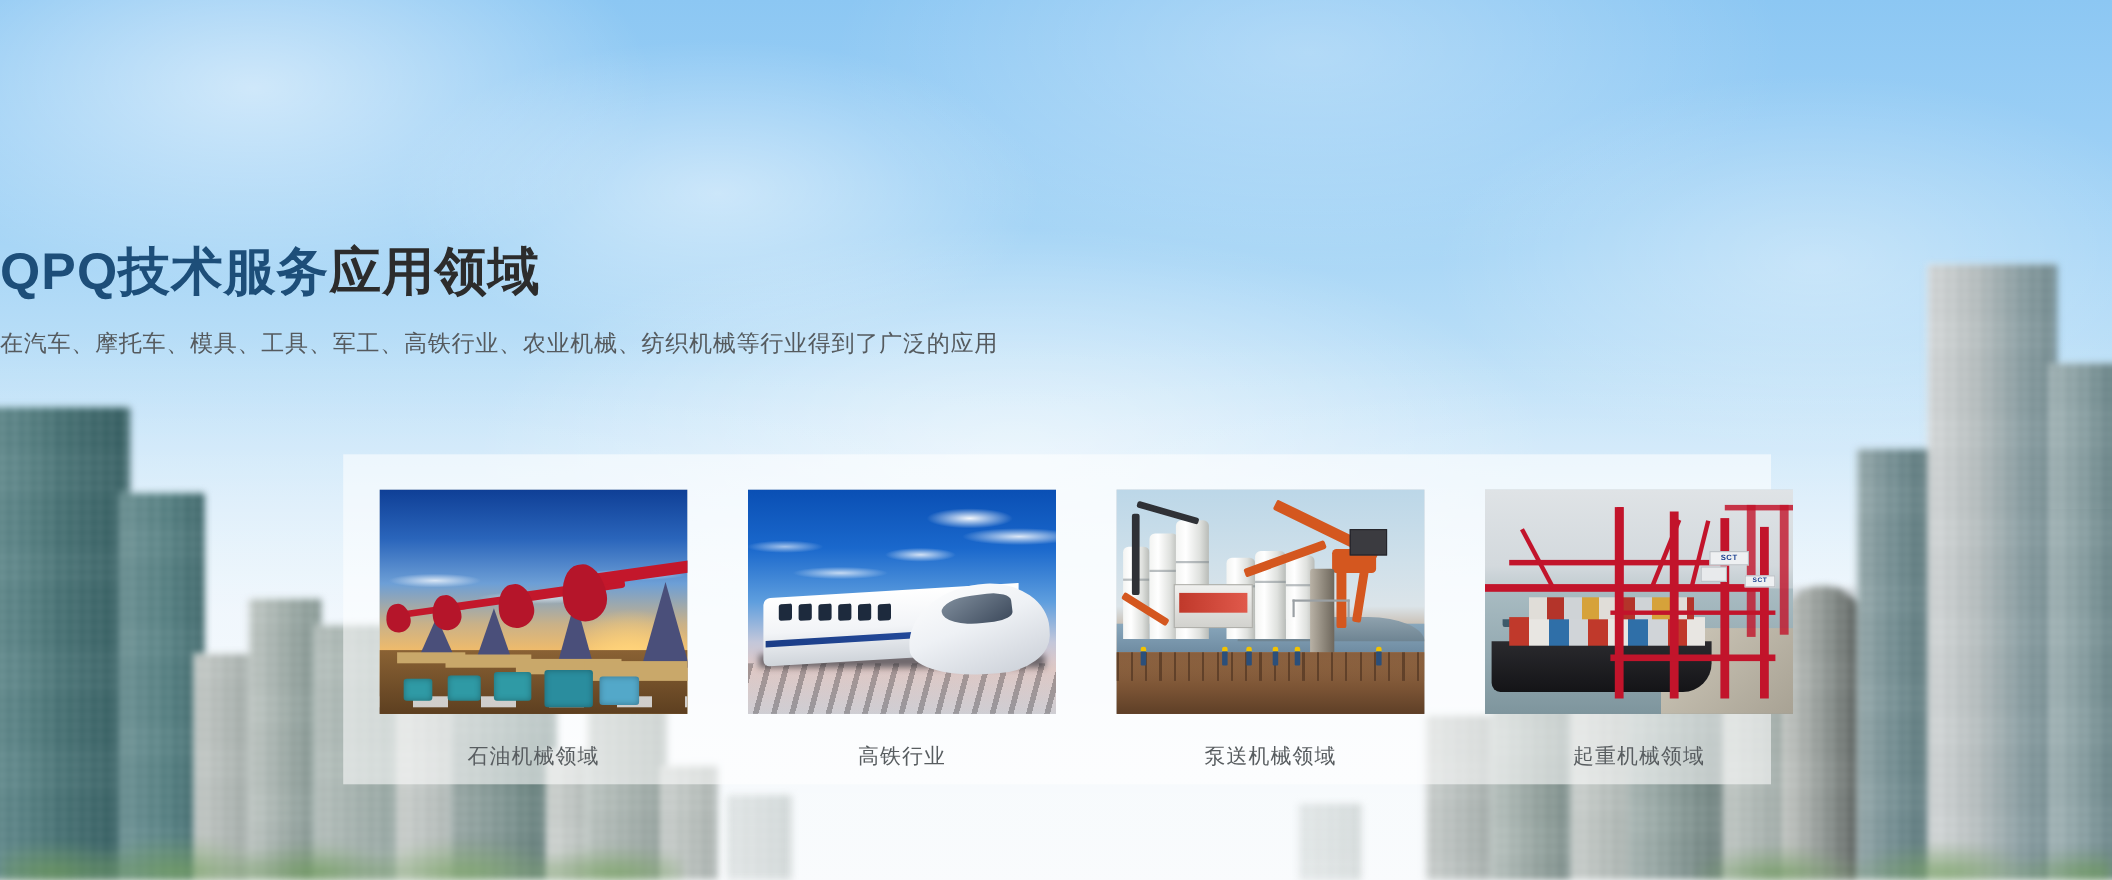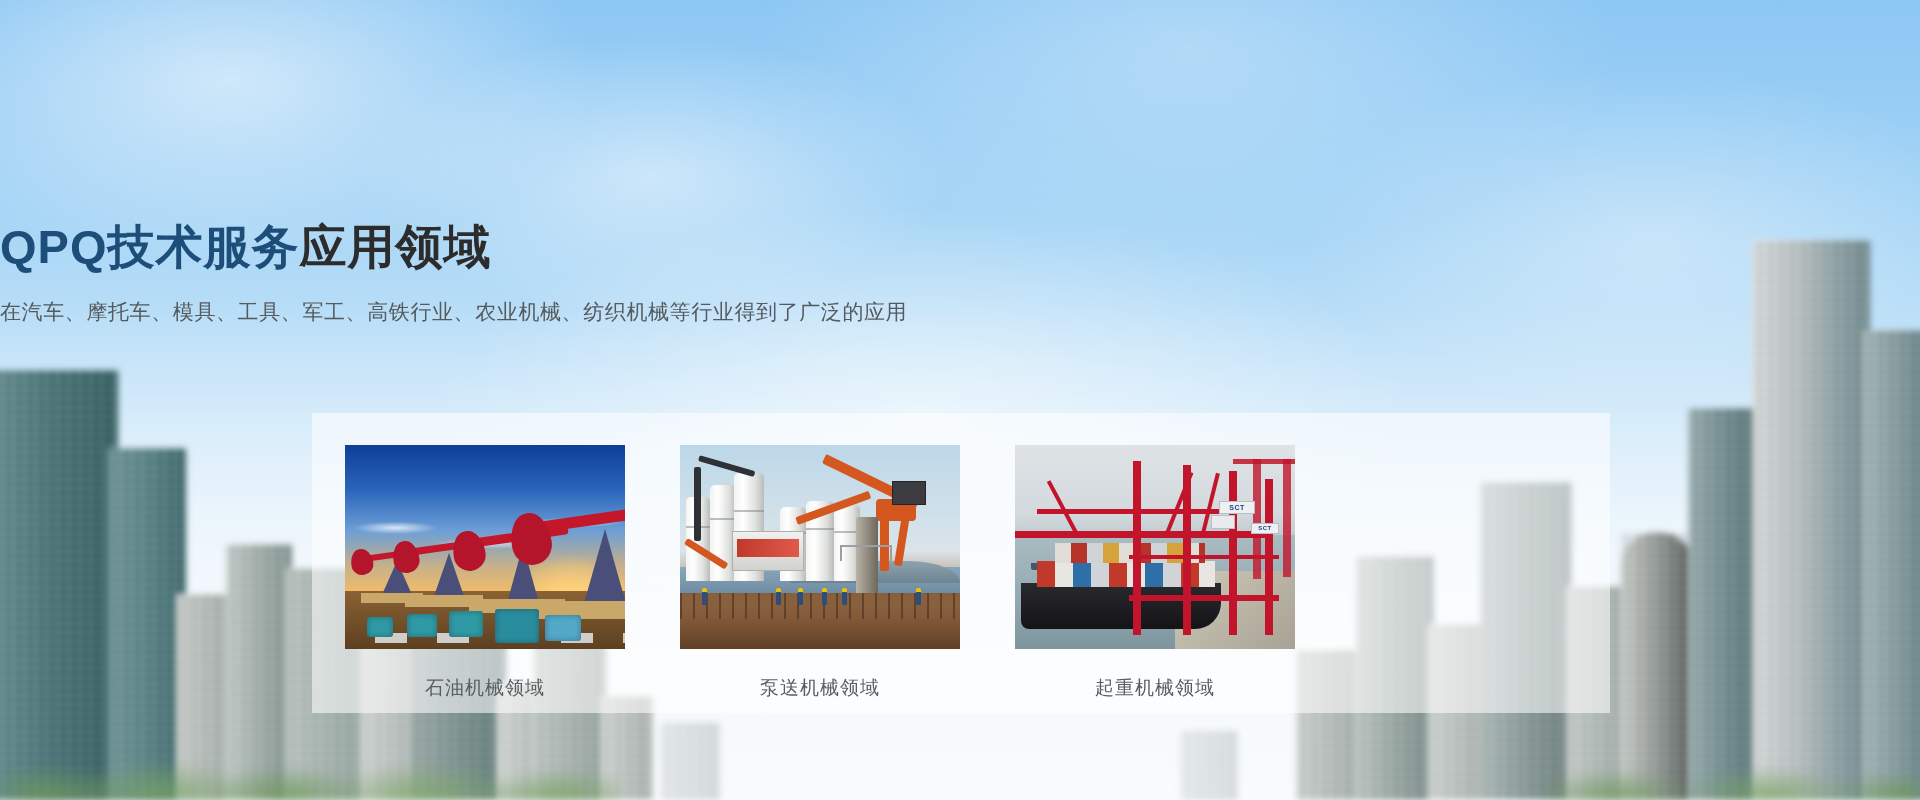--- a/index.html
+++ b/index.html
@@ -271,6 +271,26 @@
       <div class="caption">石油机械领域</div>
     </div>
 
+    <div class="card">
+      <div class="thumb">
+        <div class="train">
+          <div class="tr-clouds"></div>
+          <div class="tr-track"></div>
+          <div class="tr-shadow"></div>
+          <div class="tr-body"></div>
+          <div class="tr-win" style="left:28px;"></div>
+          <div class="tr-win" style="left:46px;"></div>
+          <div class="tr-win" style="left:64px;"></div>
+          <div class="tr-win" style="left:82px;"></div>
+          <div class="tr-win" style="left:100px;"></div>
+          <div class="tr-win" style="left:118px;"></div>
+          <div class="tr-stripe"></div>
+          <div class="tr-nose"></div>
+          <div class="tr-wind"></div>
+        </div>
+      </div>
+      <div class="caption">高铁行业</div>
+    </div>
 
     <div class="card">
       <div class="thumb">

